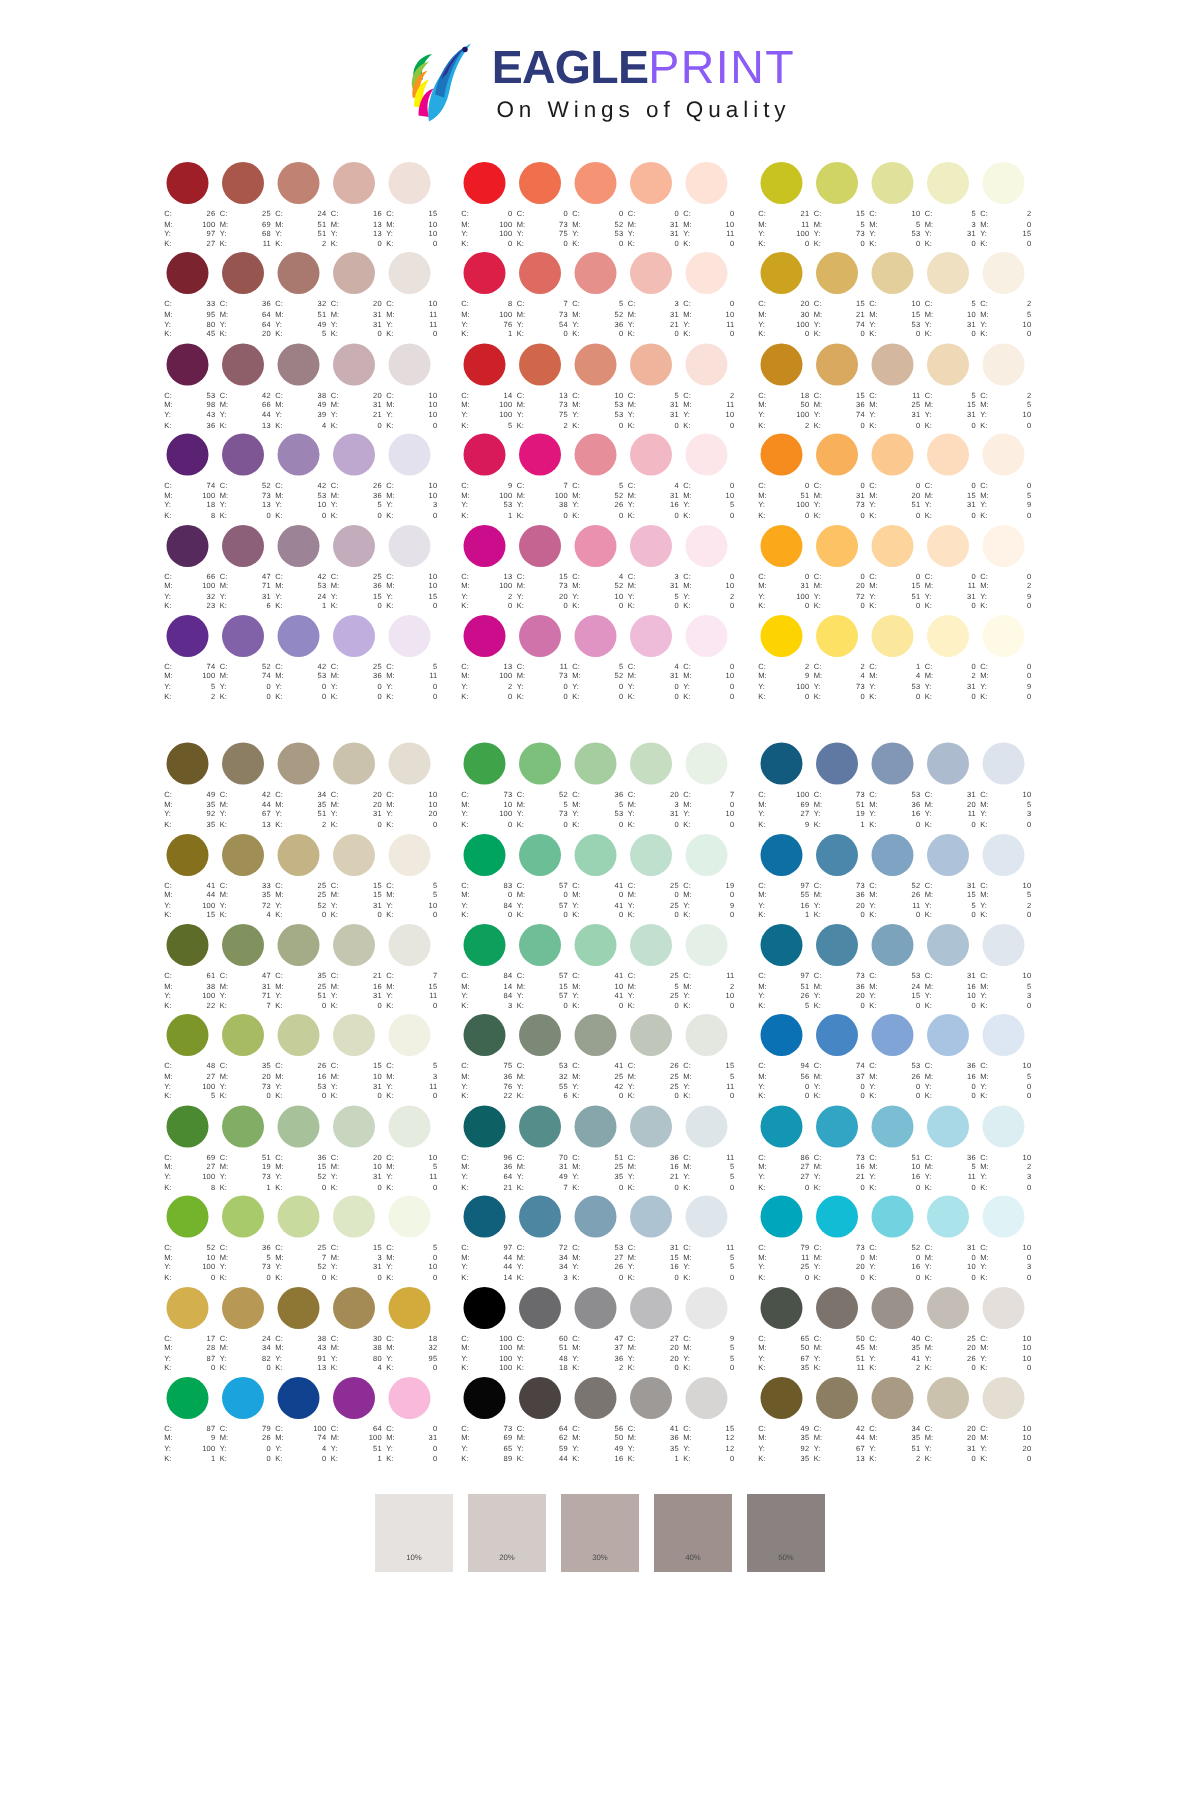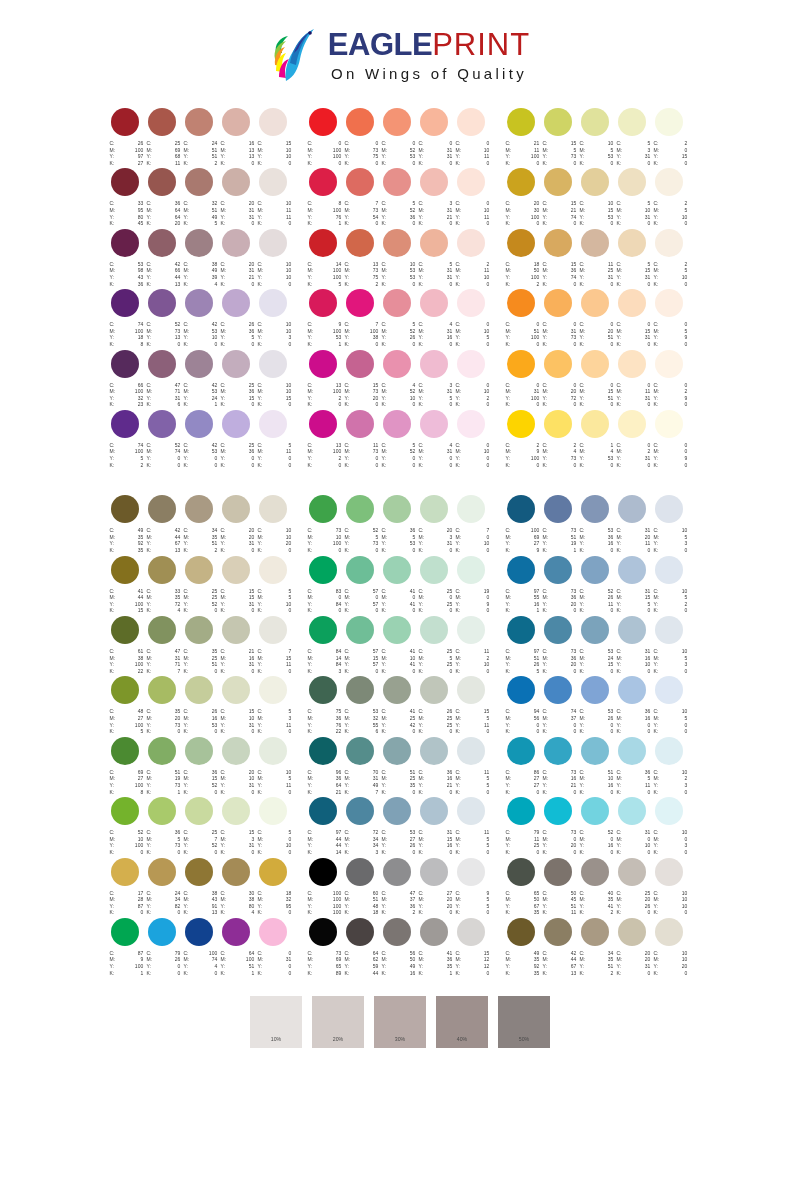--- a/index.html
+++ b/index.html
@@ -47,7 +47,7 @@
   }
   .logo-line1 .light {
     font-weight: normal;
-    color: #b91c1c;
+    color: #8b5cf6;
     letter-spacing: 1px;
   }
   .logo-line2 {

